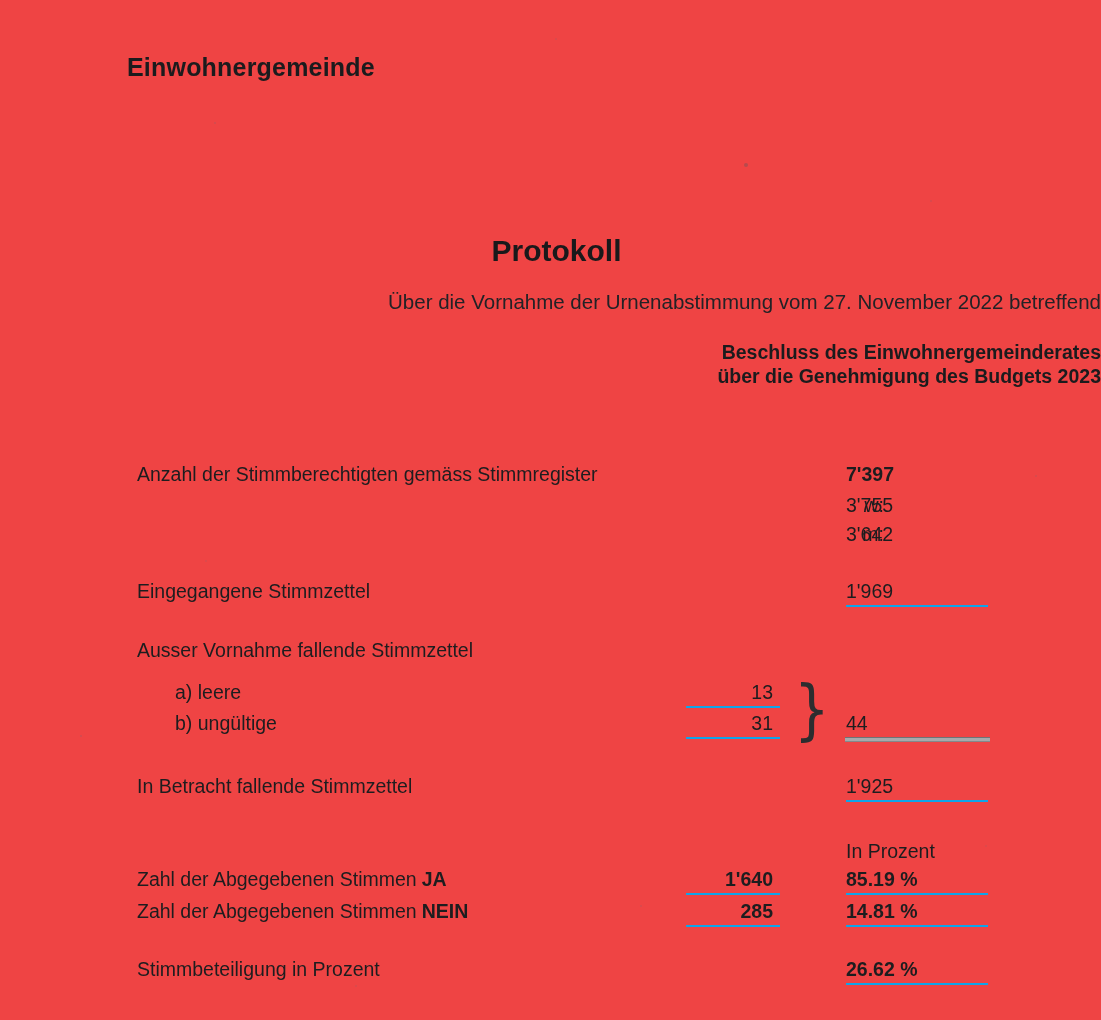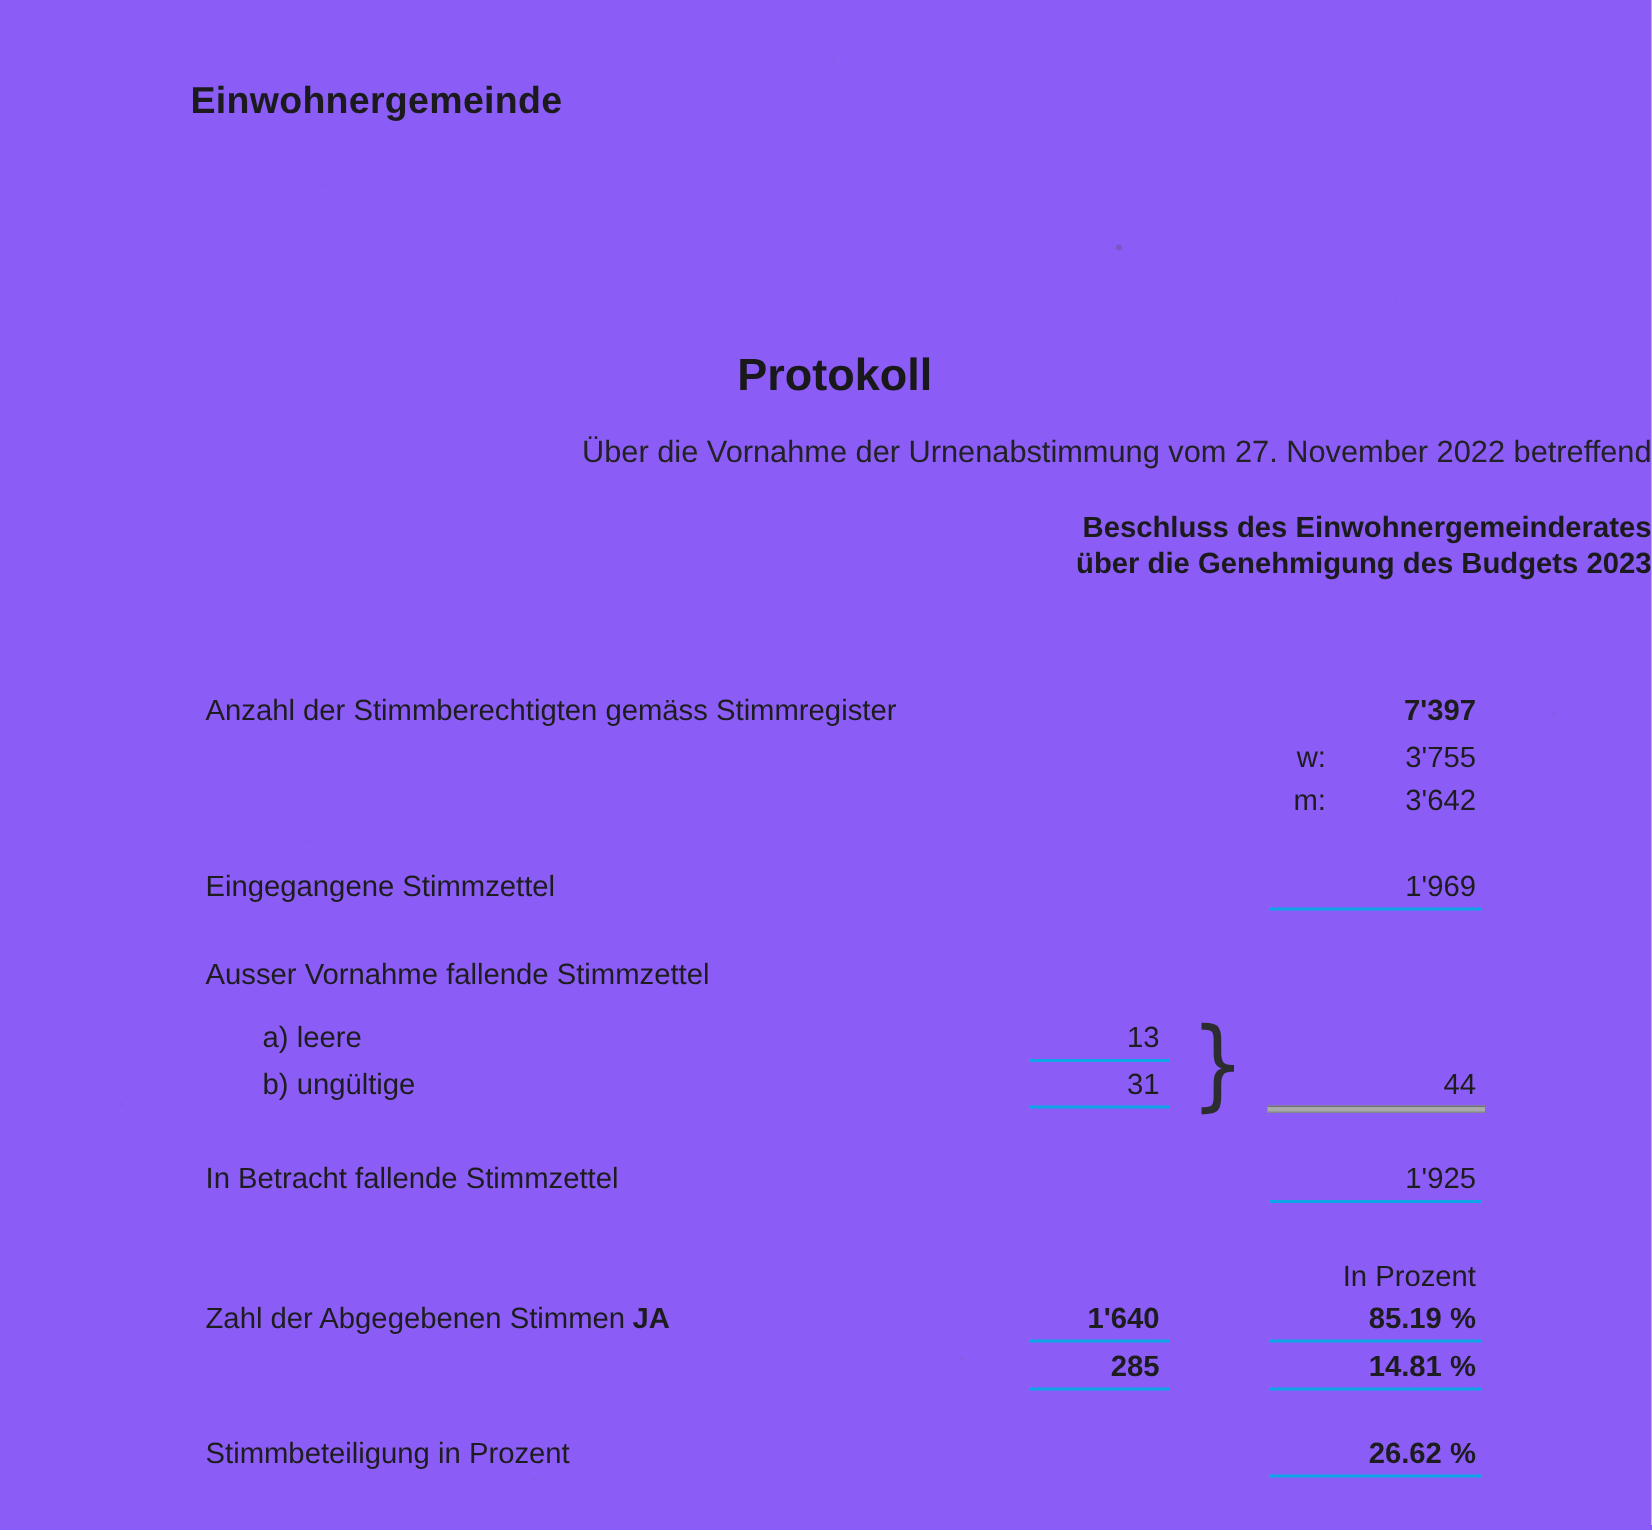--- a/index.html
+++ b/index.html
@@ -7,7 +7,7 @@
     position:relative;
     width:1101px;height:1020px;
     margin:0 auto;
-    background:#8b5cf6;
+    background:#ef4444;
     font-family:"Liberation Sans",sans-serif;
     color:#1d1d1f;
     overflow:hidden;

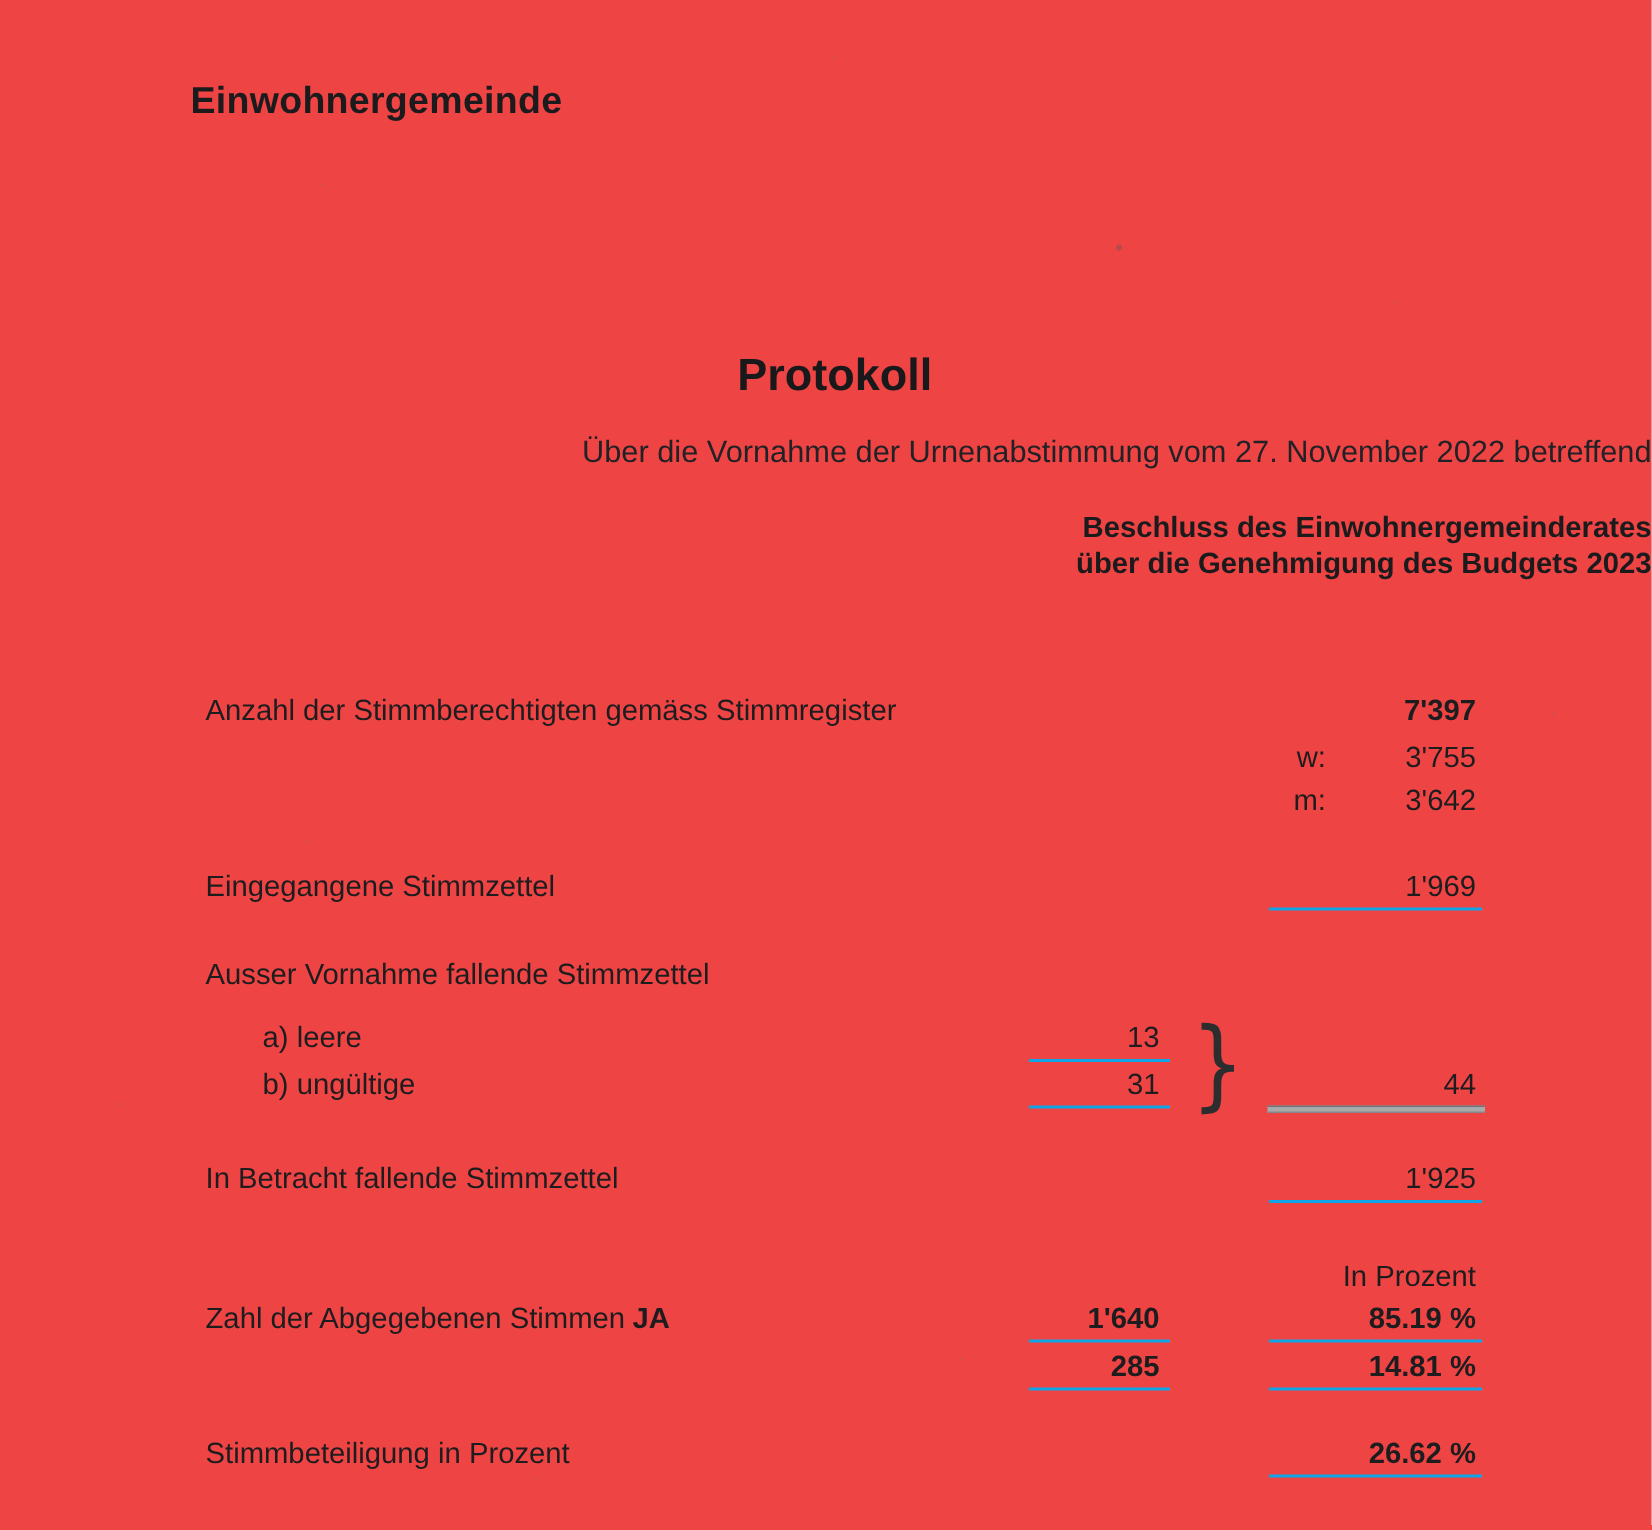--- a/index.html
+++ b/index.html
@@ -46,7 +46,7 @@
   .indent{left:175px;}
   .cellR{
     position:absolute;right:113px;width:142px;
-    text-align:right;padding-right:4px;
+    text-align:left;padding-right:4px;
     font-size:19.5px;line-height:22px;color:#1d1d1f;
     box-sizing:border-box;
   }

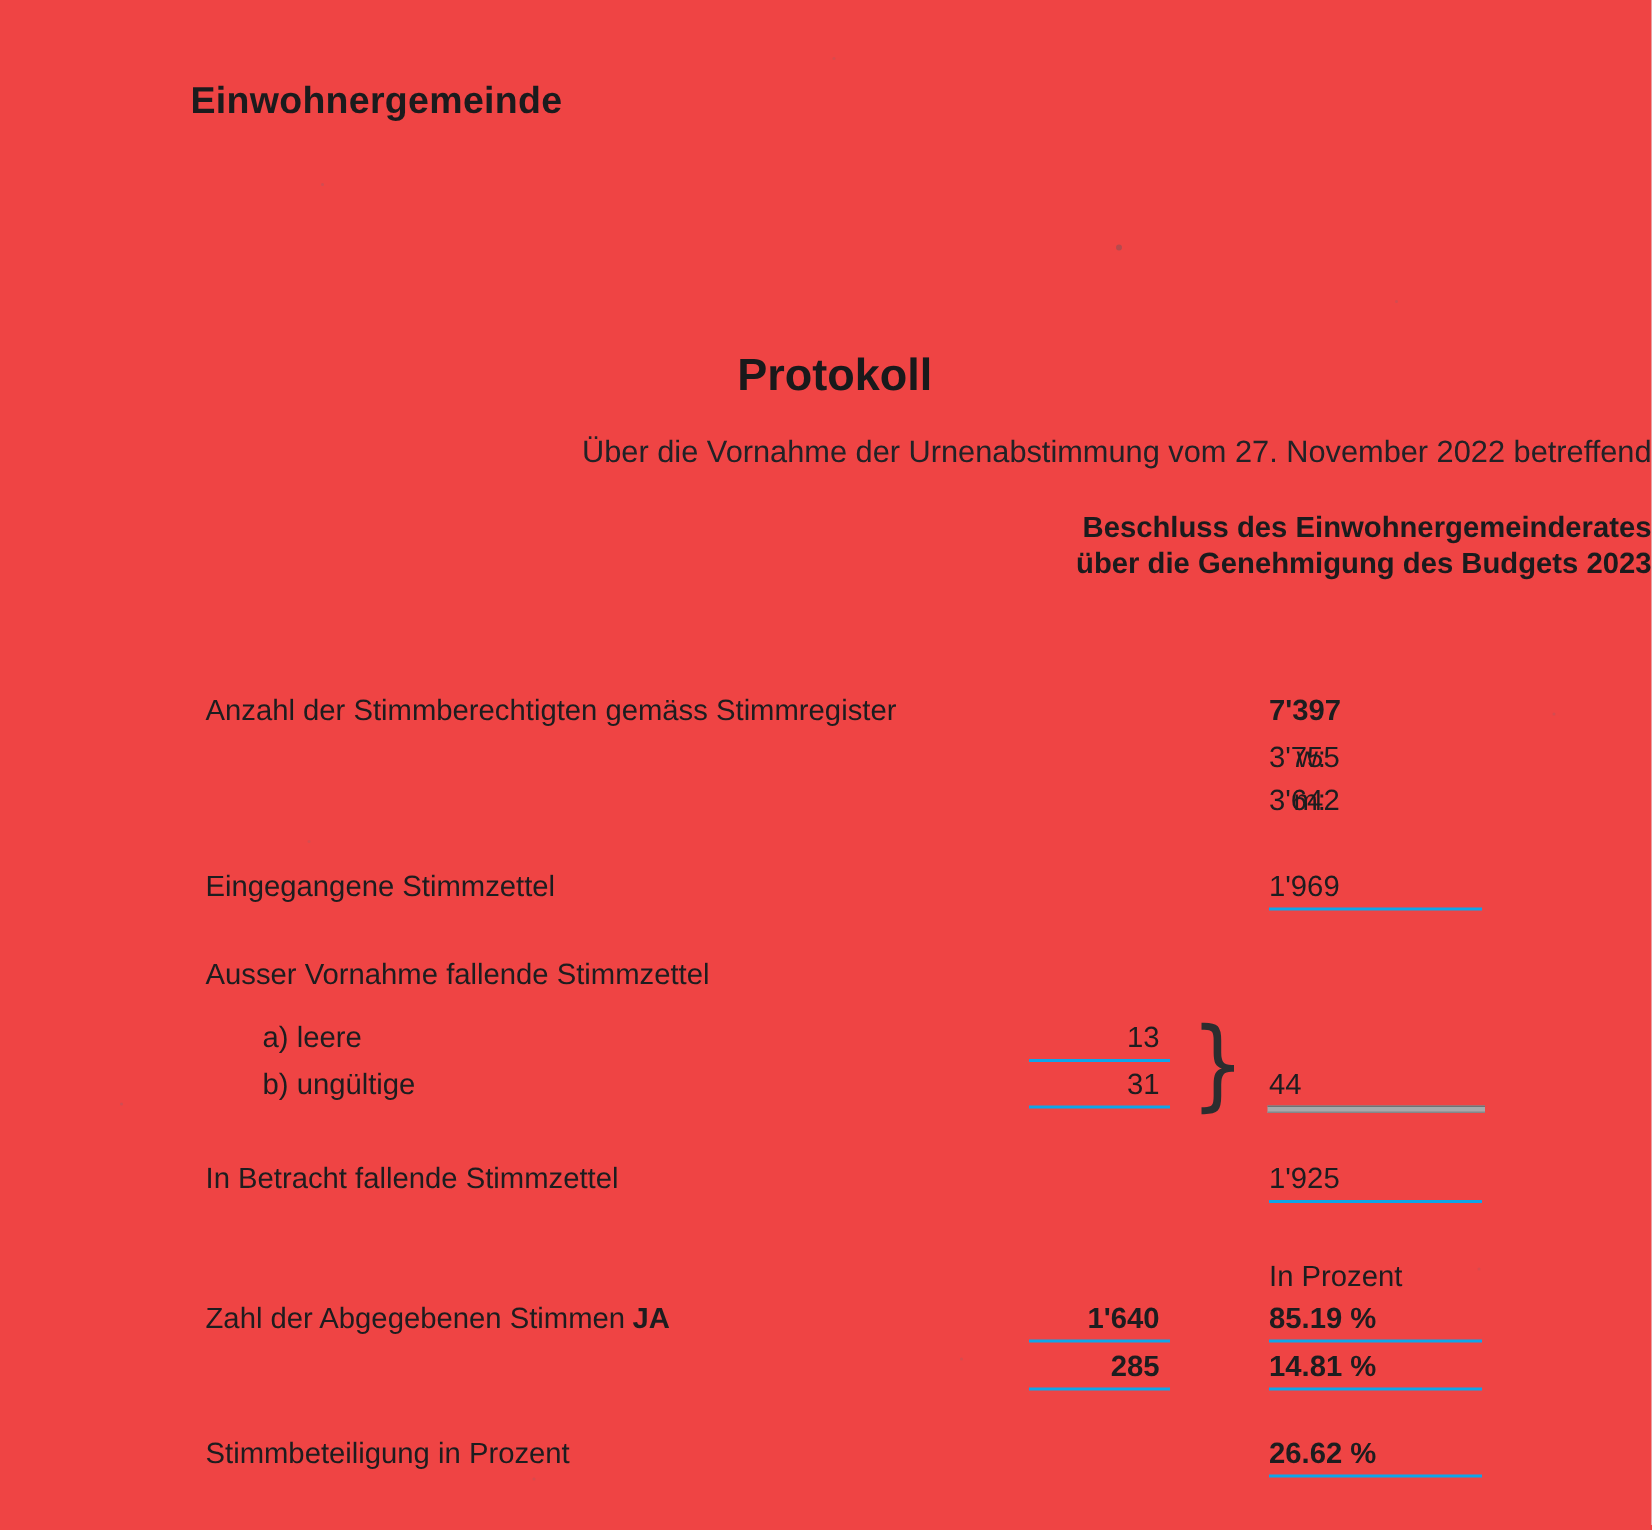--- a/index.html
+++ b/index.html
@@ -141,6 +141,9 @@
   <div class="cellM ul b" style="top:868px">1'640</div>
   <div class="cellR ul b" style="top:868px">85.19 %</div>
 
+  <div class="lbl" style="top:900px">
+    <span>Zahl der Abgegebenen Stimmen</span><span class="bold-part">NEIN</span>
+  </div>
   <div class="cellM ul b" style="top:900px">285</div>
   <div class="cellR ul b" style="top:900px">14.81 %</div>
 

